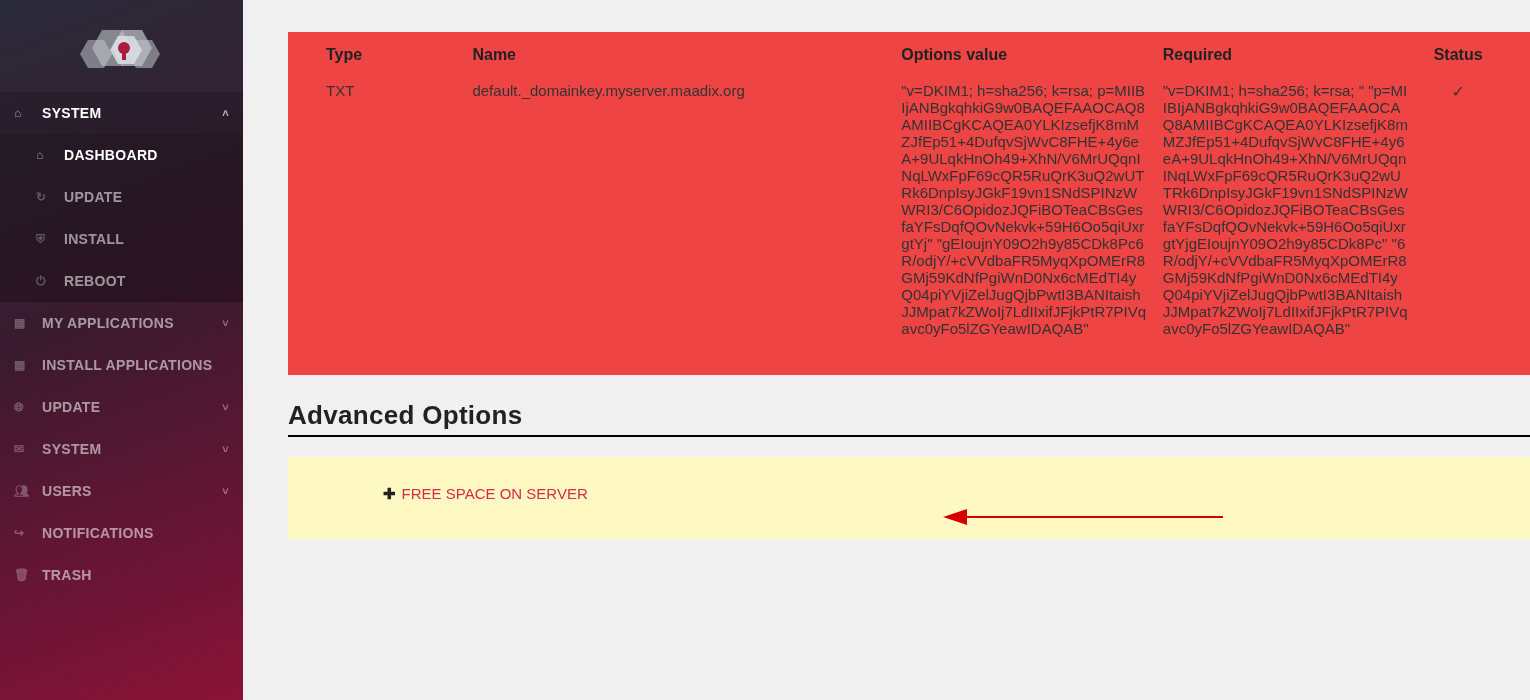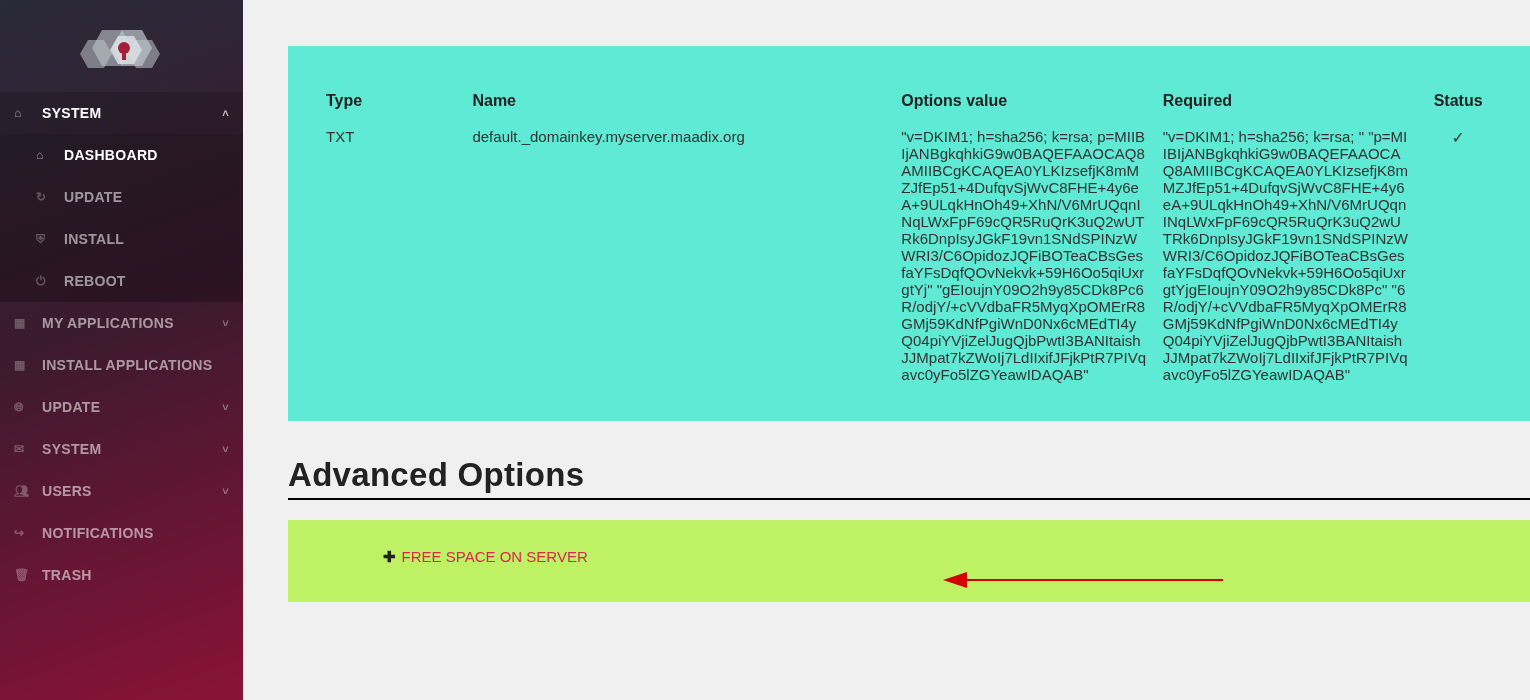--- a/index.html
+++ b/index.html
@@ -55,9 +55,9 @@
     width: 1287px;
   }
   .panel {
-    background: #5eead4;
-    margin-top: 46px;
-    padding: 36px 30px 30px;
+    background: #ef4444;
+    margin-top: 32px;
+    padding: 4px 30px 30px;
     color: #333;
     font-size: 15px;
   }

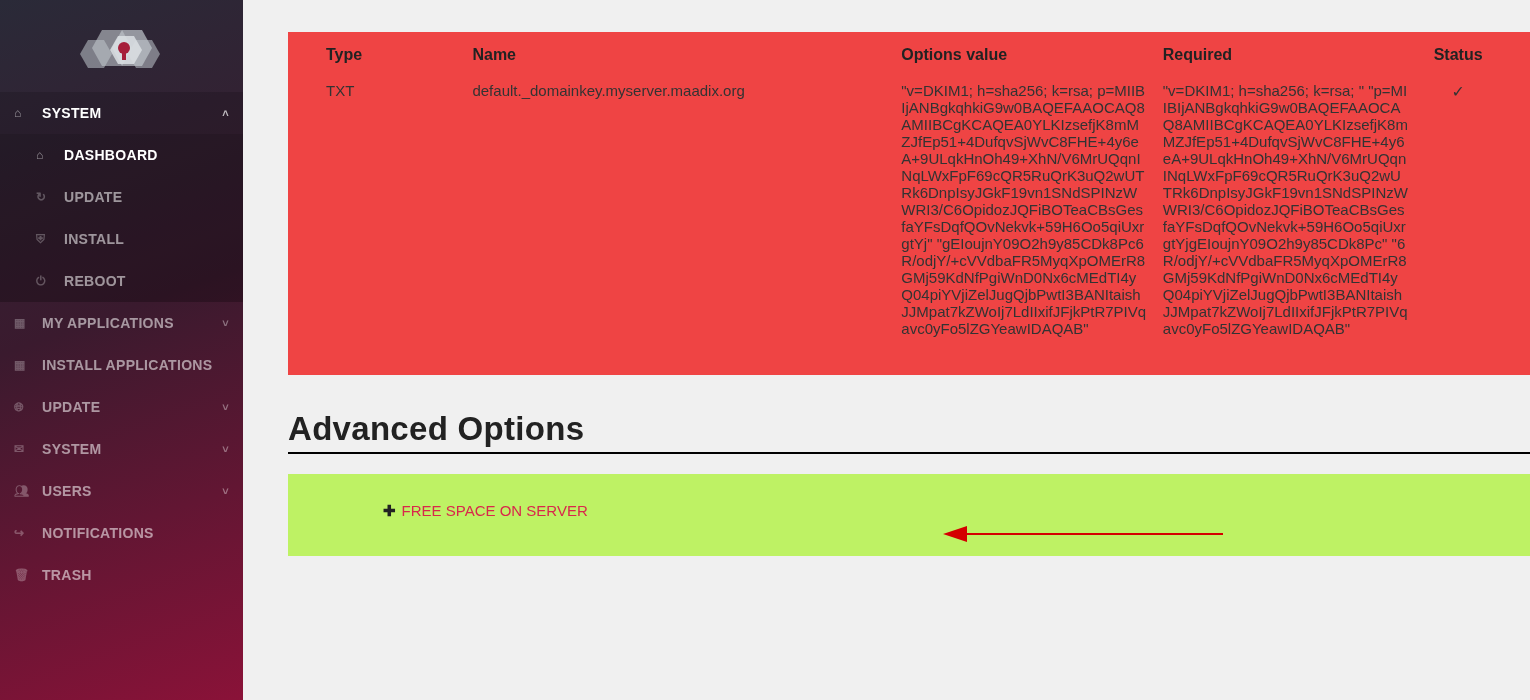--- a/index.html
+++ b/index.html
@@ -84,8 +84,8 @@
   .check { font-size: 16px; }
 
   .adv-title {
-    margin-top: 35px;
-    font-size: 33px;
+    margin-top: 25px;
+    font-size: 26px;
     font-weight: 700;
     color: #222;
     border-bottom: 2px solid #000;

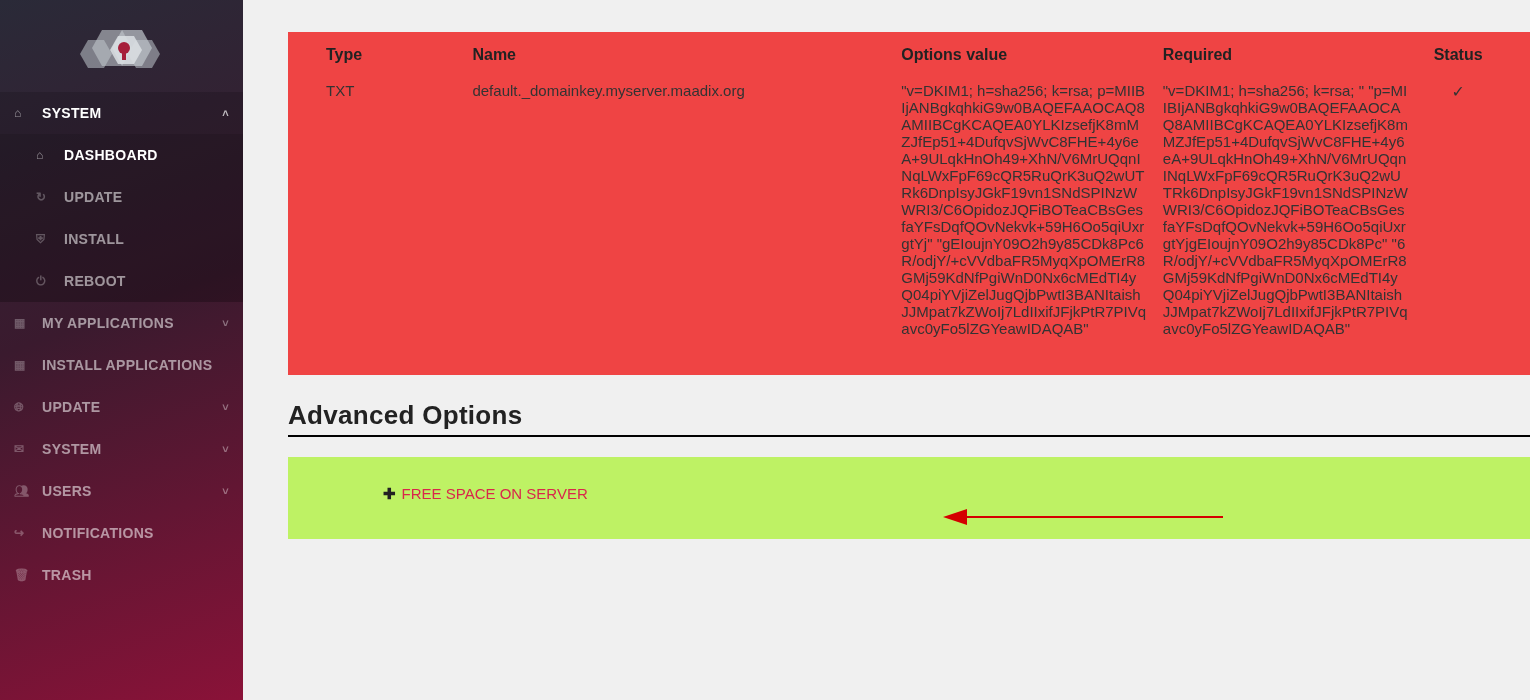--- a/index.html
+++ b/index.html
@@ -94,7 +94,7 @@
     letter-spacing: 0.3px;
   }
   .adv-panel {
-    background: #bef264;
+    background: #fef9c3;
     margin-top: 20px;
     padding: 28px 95px;
   }

